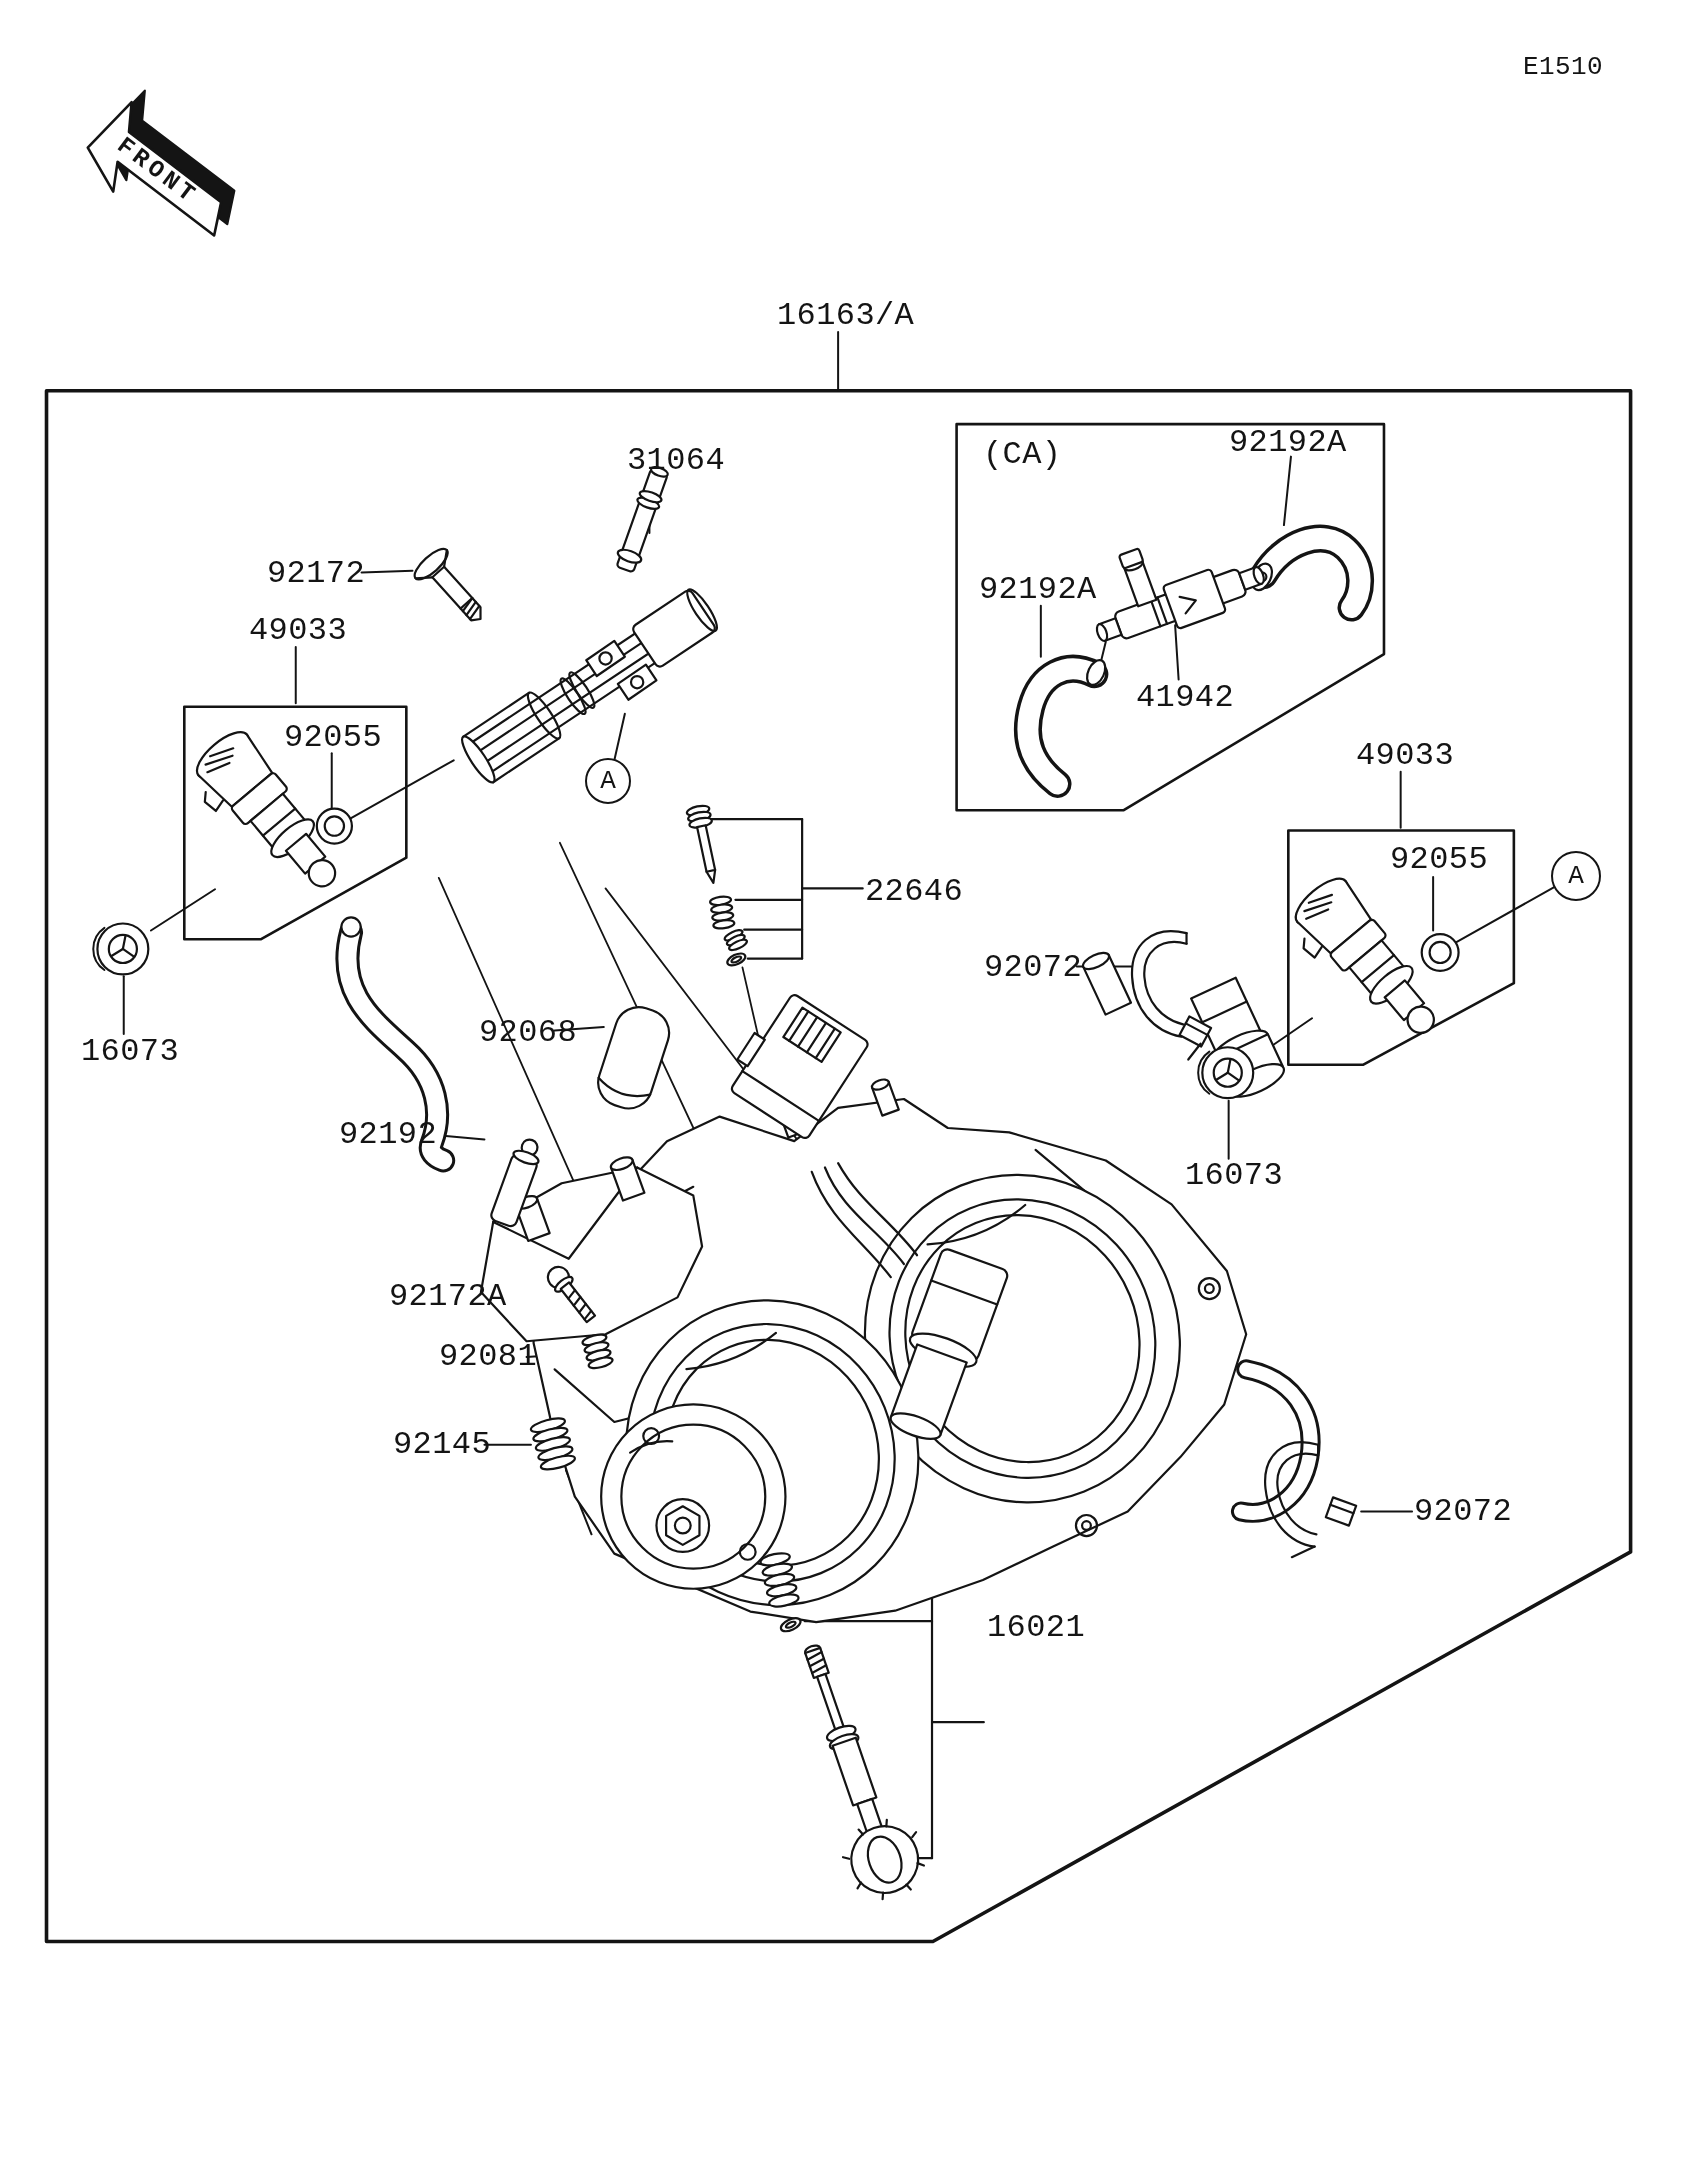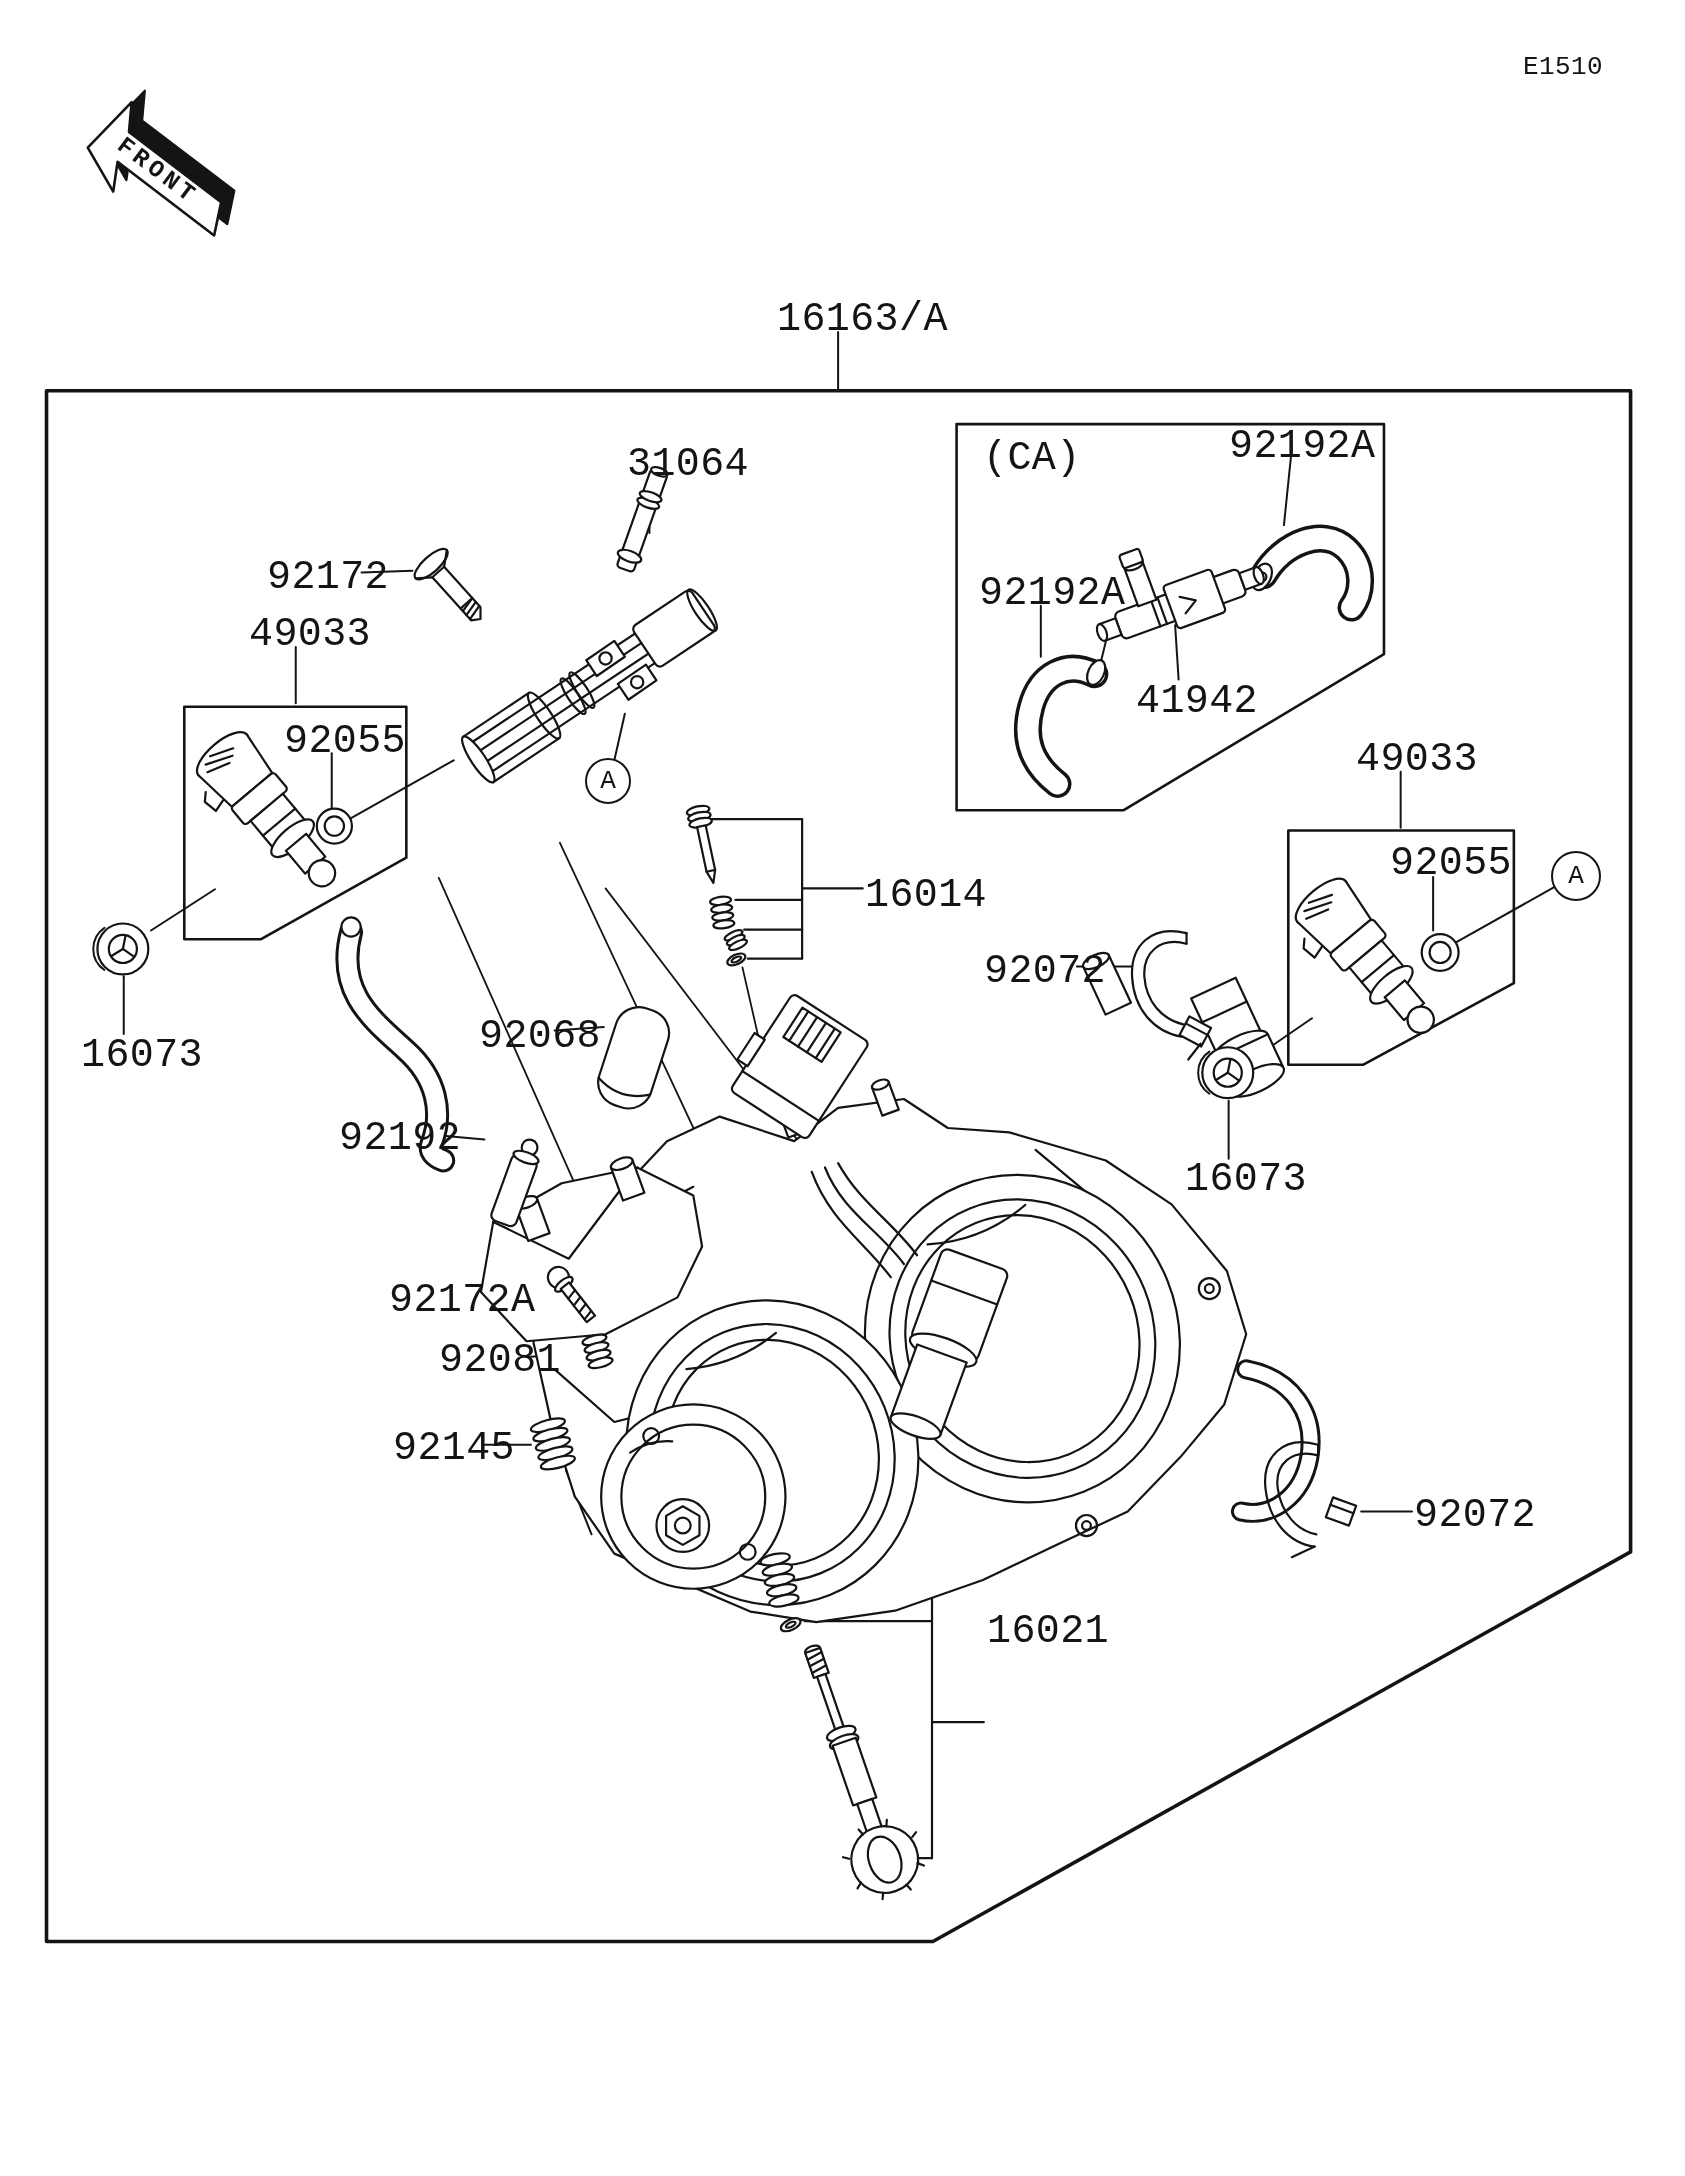--- a/index.html
+++ b/index.html
@@ -12,7 +12,7 @@
   #art{ position:absolute; left:0; top:0; }
   svg *{ vector-effect:non-scaling-stroke; }
   .lbl{
-    position:absolute; font-size:40px; line-height:1; letter-spacing:0.4px;
+    position:absolute; font-size:32px; line-height:1; letter-spacing:0.4px;
     color:var(--ink); white-space:nowrap;
   }
   .lbl.small{ font-size:26px; }

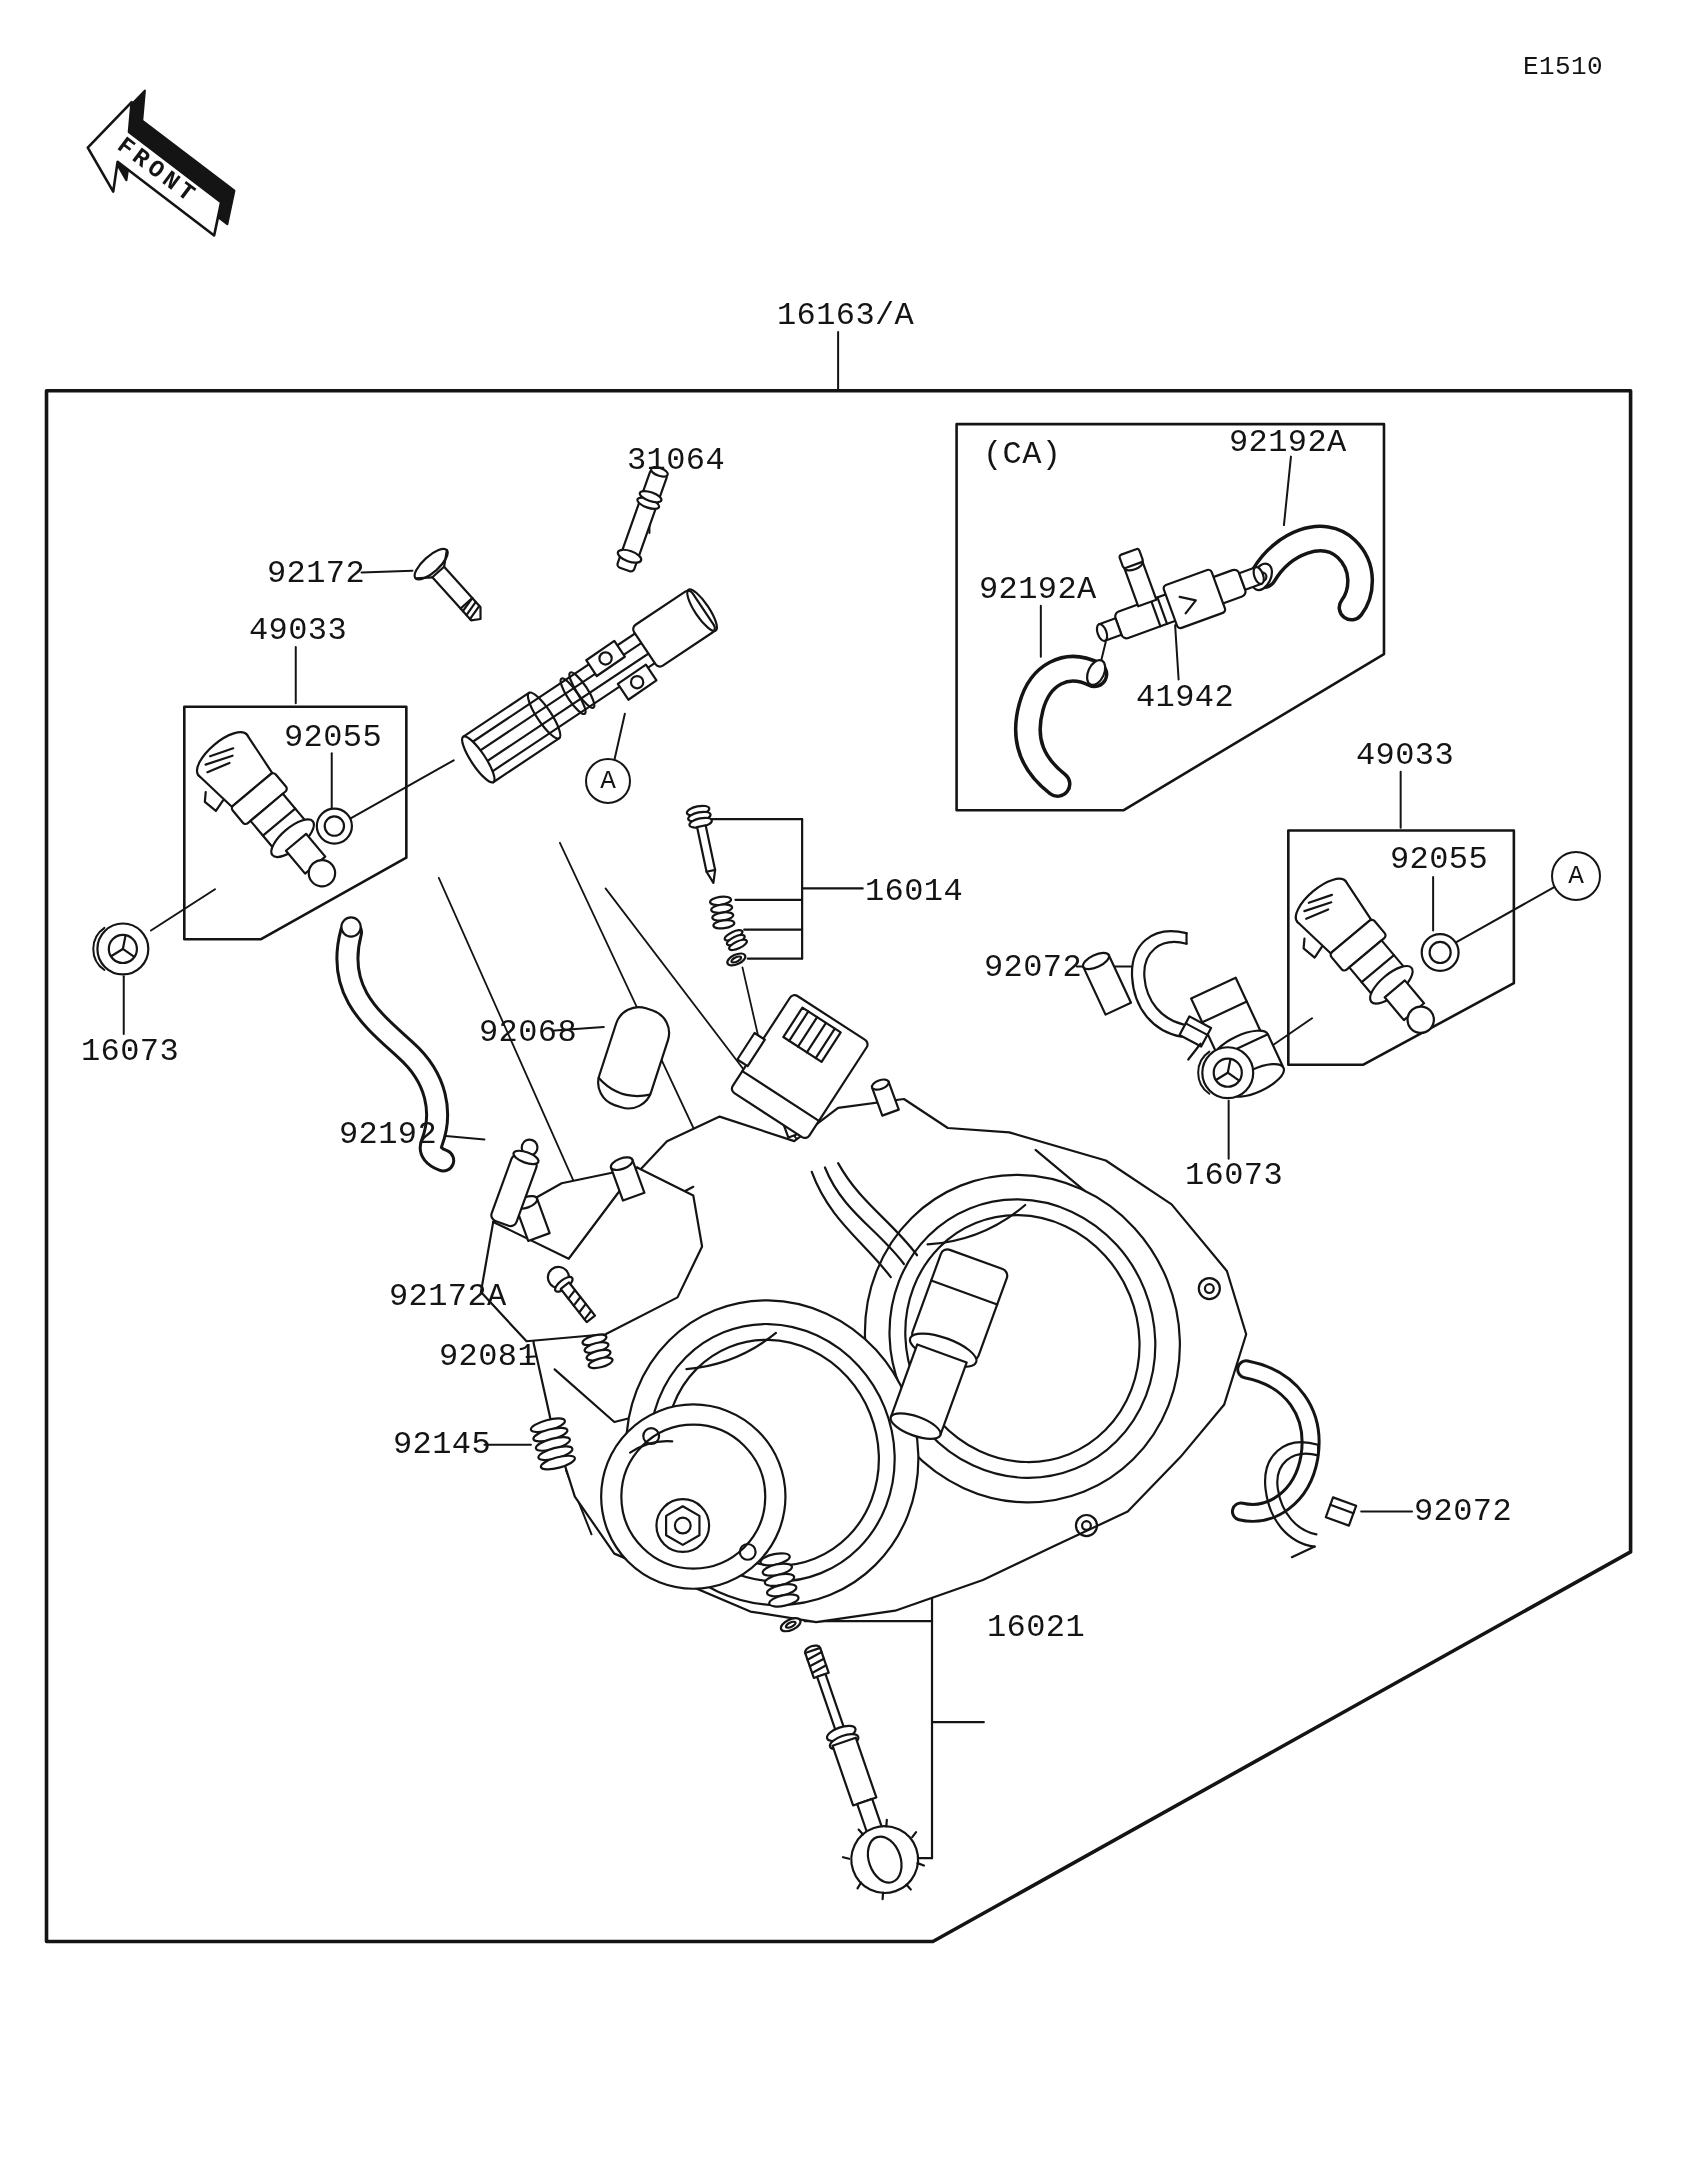--- a/index.html
+++ b/index.html
@@ -467,7 +467,7 @@
 <div class="lbl" style="left:81px;   top:1036px;">16073</div>
 <div class="lbl" style="left:479px;  top:1017px;text-align:right;">92068</div>
 <div class="lbl" style="left:339px;  top:1119px;">92192</div>
-<div class="lbl" style="left:865px;  top:876px;">16014</div>
+<div class="lbl" style="left:865px;  top:876px;">22646</div>
 <div class="lbl" style="left:984px; top:952px;">92072</div>
 <div class="lbl" style="left:1356px; top:740px;">49033</div>
 <div class="lbl" style="left:1390px; top:844px;">92055</div>

